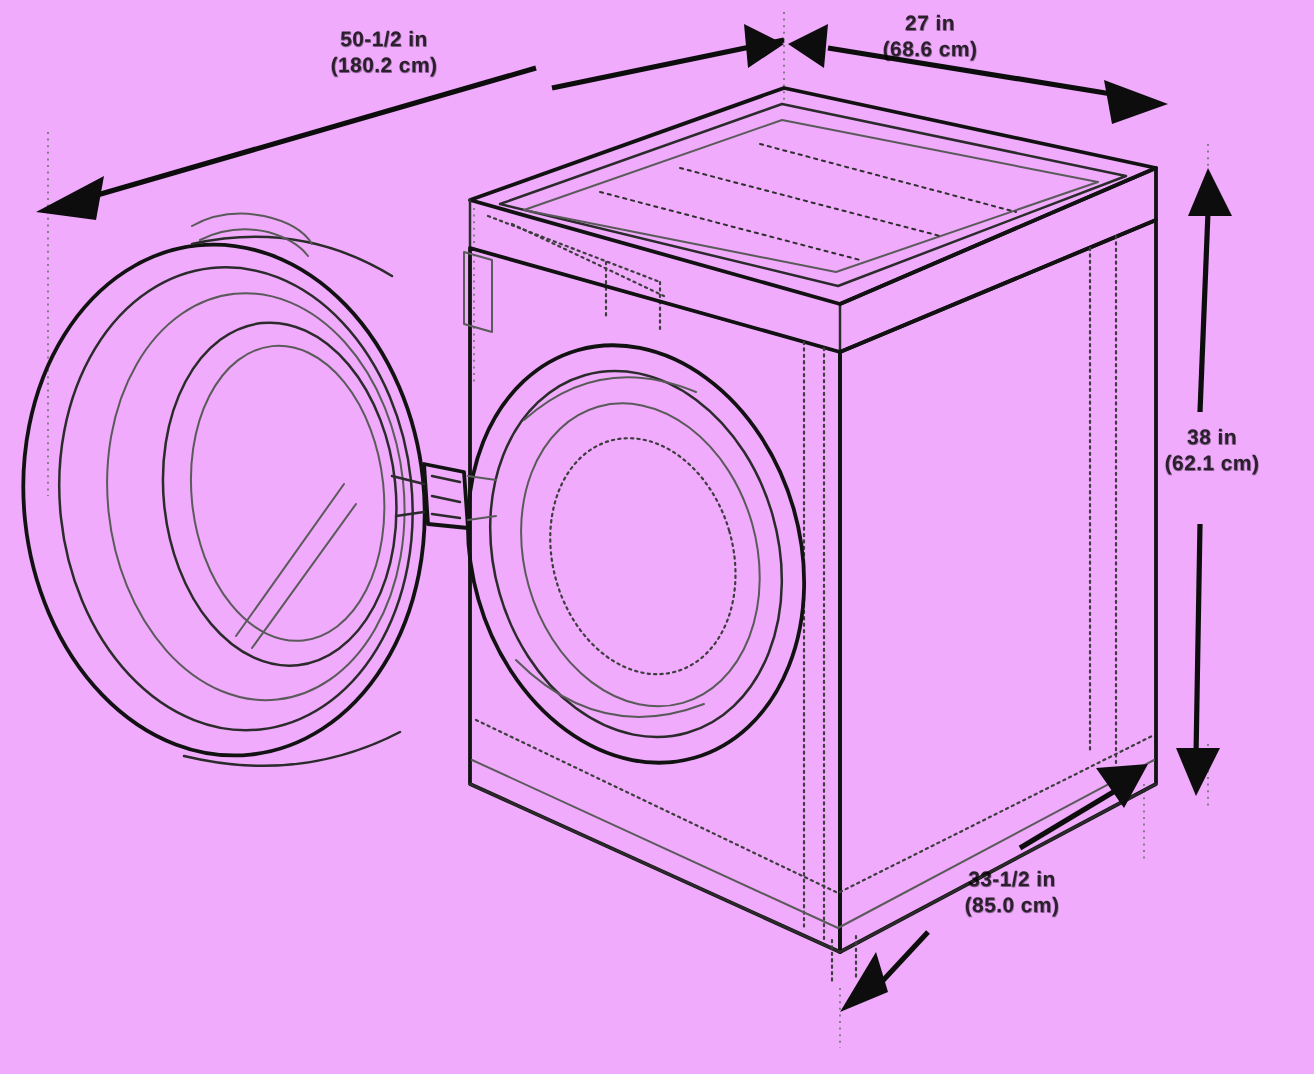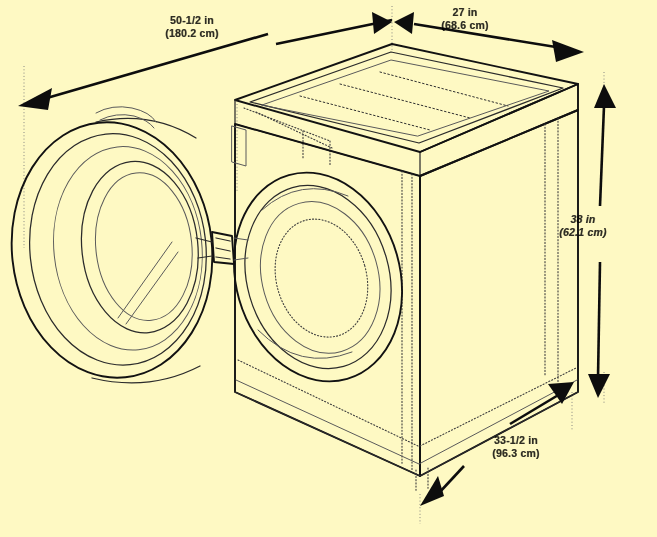--- a/index.html
+++ b/index.html
@@ -14,7 +14,7 @@
     position: relative;
     width: 657px;
     height: 537px;
-    background: #fef9c3;
+    background: #f0abfc;
     overflow: hidden;
   }
   #diagram-svg {

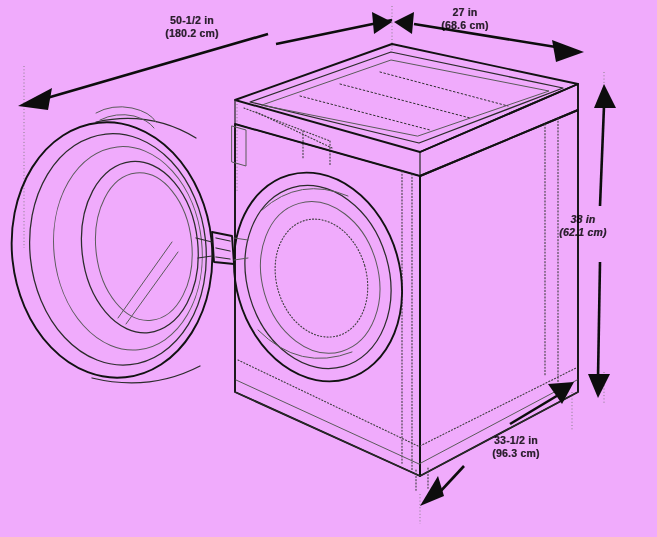--- a/index.html
+++ b/index.html
@@ -211,7 +211,7 @@
     <span class="ln">(68.6 cm)</span>
   </div>
 
-  <div class="dim-label" style="left: 541px; top: 213px; width: 84px; font-style: italic;">
+  <div class="dim-label" style="left: 564px; top: 213px; width: 84px;">
     <span class="ln">38 in</span>
     <span class="ln">(62.1 cm)</span>
   </div>

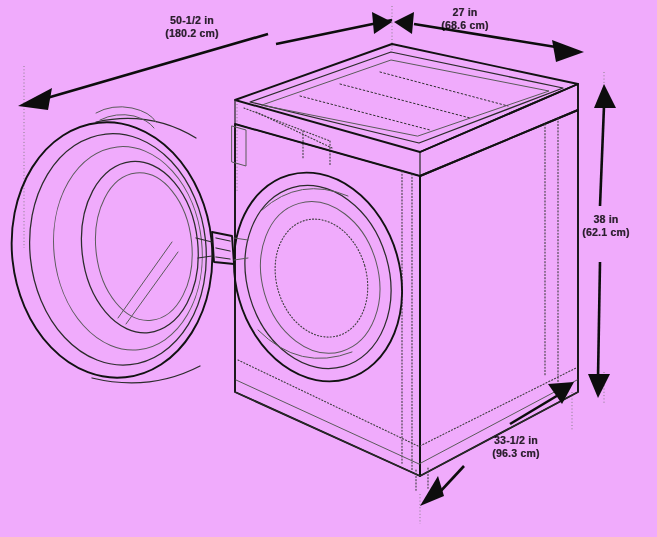--- a/index.html
+++ b/index.html
@@ -216,7 +216,7 @@
     <span class="ln">(62.1 cm)</span>
   </div>
 
-  <div class="dim-label" style="left: 466px; top: 434px; width: 100px;">
+  <div class="dim-label" style="left: 456px; top: 434px; width: 100px;">
     <span class="ln">33-1/2 in</span>
     <span class="ln">(96.3 cm)</span>
   </div>

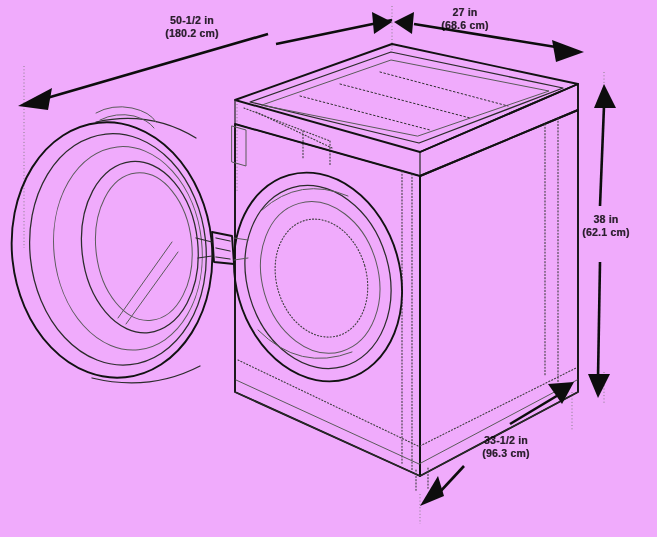--- a/index.html
+++ b/index.html
@@ -218,7 +218,7 @@
 
   <div class="dim-label" style="left: 456px; top: 434px; width: 100px;">
     <span class="ln">33-1/2 in</span>
-    <span class="ln">(96.3 cm)</span>
+    <span class="ln">(85.0 cm)</span>
   </div>
 
 </div>

